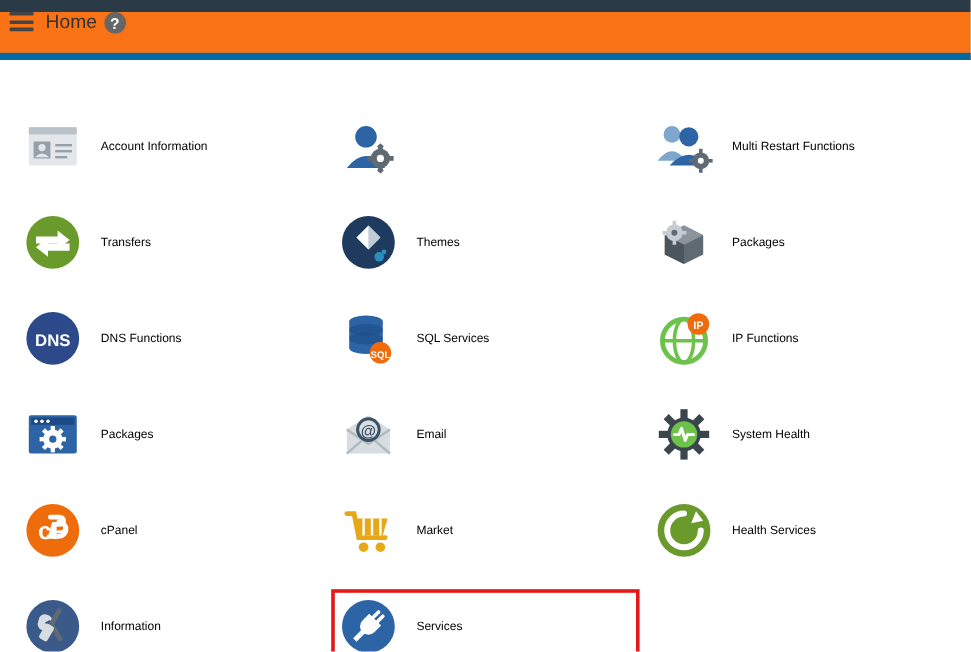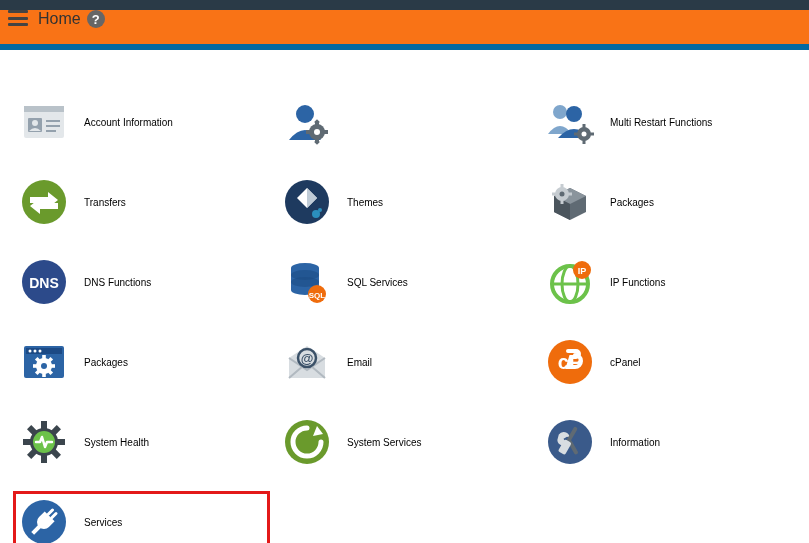--- a/index.html
+++ b/index.html
@@ -246,17 +246,6 @@
   <div class="tile">
     <div class="icon-box">
       <svg viewBox="0 0 48 48">
-        <circle cx="24" cy="24" r="22" fill="#ef6c0c"></circle>
-        <path d="M22 13 h8 a3 3 0 0 1 0 6 h-5 l-3 10 h7 a6 6 0 0 0 0 -12" fill="none" stroke="#fff" stroke-width="4" stroke-linecap="round"></path>
-        <text x="24" y="31" text-anchor="middle" font-size="20" font-weight="bold" fill="#fff">cP</text>
-      </svg>
-    </div>
-    <div class="label">cPanel</div>
-  </div>
-
-  <div class="tile">
-    <div class="icon-box">
-      <svg viewBox="0 0 48 48">
         <g transform="translate(24,24)">
           <circle r="14" fill="#3b454d"></circle>
           <g fill="#3b454d">
@@ -277,6 +266,17 @@
     <div class="label">System Health</div>
   </div>
 
+  <div class="tile">
+    <div class="icon-box">
+      <svg viewBox="0 0 48 48">
+        <circle cx="24" cy="24" r="22" fill="#ef6c0c"></circle>
+        <path d="M22 13 h8 a3 3 0 0 1 0 6 h-5 l-3 10 h7 a6 6 0 0 0 0 -12" fill="none" stroke="#fff" stroke-width="4" stroke-linecap="round"></path>
+        <text x="24" y="31" text-anchor="middle" font-size="20" font-weight="bold" fill="#fff">cP</text>
+      </svg>
+    </div>
+    <div class="label">cPanel</div>
+  </div>
+
 
 
   <div class="tile">

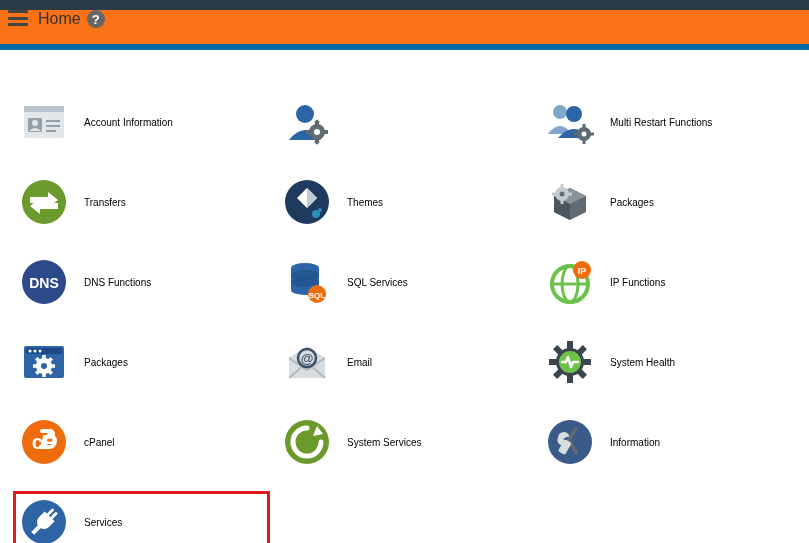--- a/index.html
+++ b/index.html
@@ -278,6 +278,20 @@
   </div>
 
 
+  <div class="tile">
+    <div class="icon-box">
+      <svg viewBox="0 0 48 48">
+        <path d="M6 10 h6 l4 20 h22" fill="none" stroke="#e6a817" stroke-width="4" stroke-linecap="round"></path>
+        <path d="M14 14 h26 l-4 14 H17 Z" fill="#e6a817"></path>
+        <line x1="20" y1="14" x2="20" y2="28" stroke="#fff" stroke-width="2"></line>
+        <line x1="27" y1="14" x2="27" y2="28" stroke="#fff" stroke-width="2"></line>
+        <line x1="34" y1="14" x2="34" y2="28" stroke="#fff" stroke-width="2"></line>
+        <circle cx="20" cy="38" r="4" fill="#e6a817"></circle>
+        <circle cx="34" cy="38" r="4" fill="#e6a817"></circle>
+      </svg>
+    </div>
+    <div class="label">Market</div>
+  </div>
 
   <div class="tile">
     <div class="icon-box">

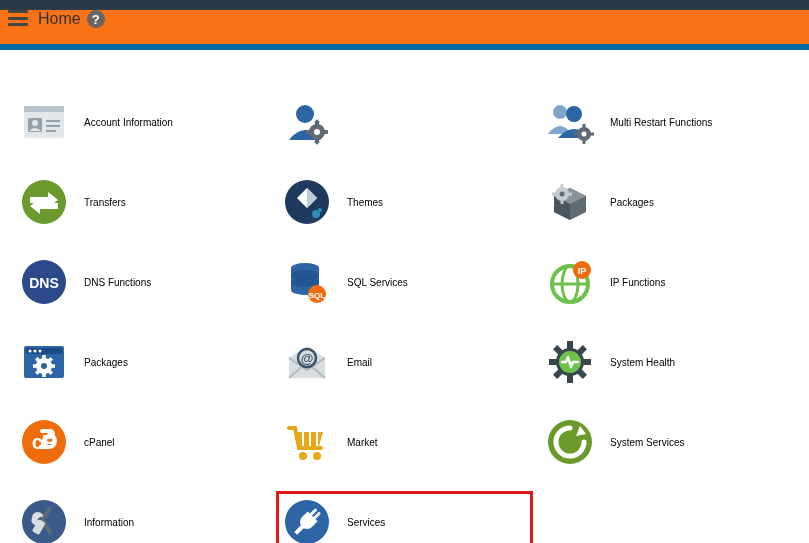--- a/index.html
+++ b/index.html
@@ -301,7 +301,7 @@
         <path d="M34 8 l6 8 -10 2 Z" fill="#fff"></path>
       </svg>
     </div>
-    <div class="label">System Services</div>
+    <div class="label">Health Services</div>
   </div>
 
   <div class="tile">

